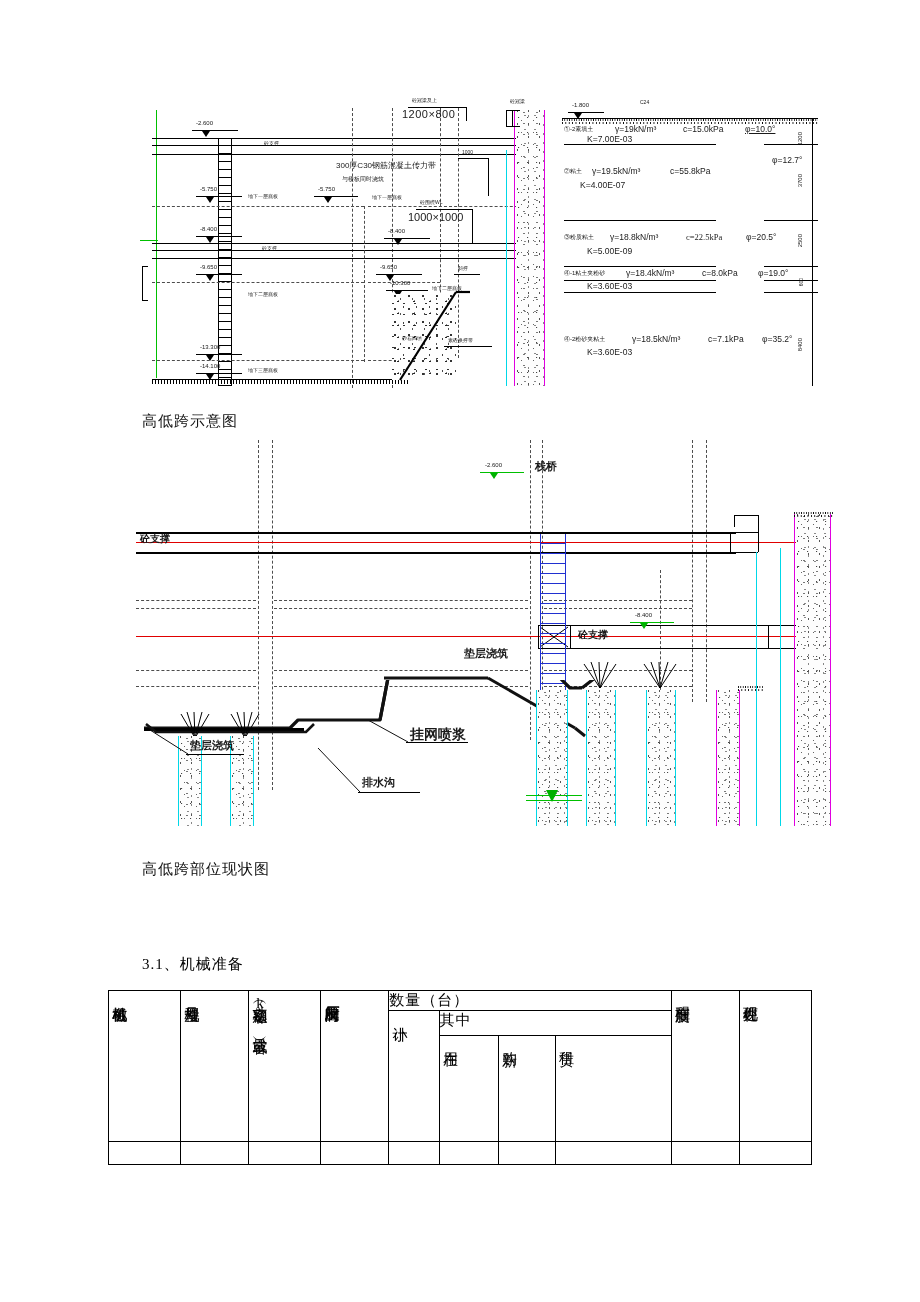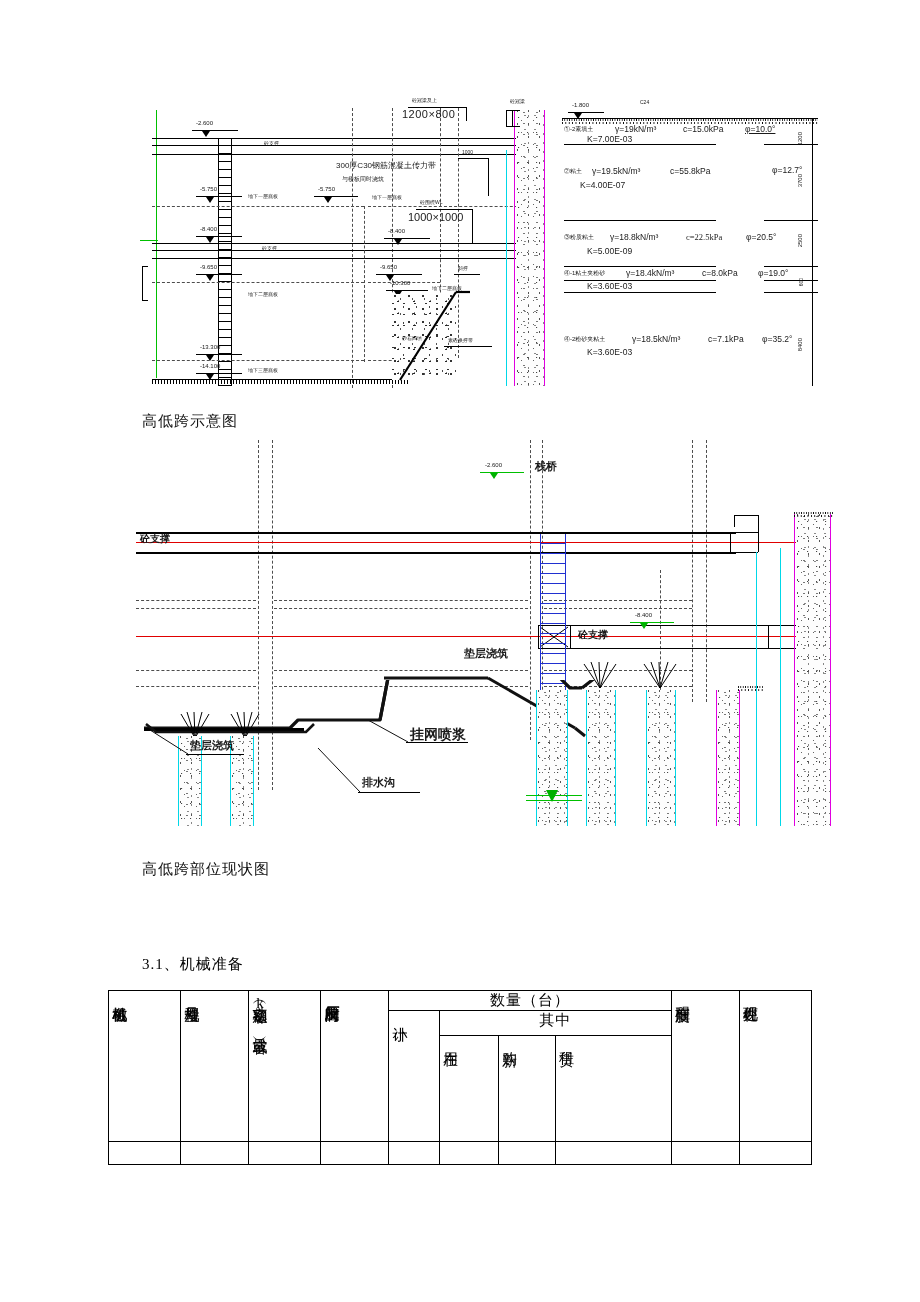--- a/index.html
+++ b/index.html
@@ -370,7 +370,7 @@
     <div class="cad cad-sm" style="left:424px; top:80px;">②粘土</div>
     <div class="cad cad-md" style="left:452px; top:79px;">γ=19.5kN/m³</div>
     <div class="cad cad-md" style="left:530px; top:79px;">c=55.8kPa</div>
-    <div class="cad cad-md" style="left:596px; top:78px;padding-left:36px;">φ=12.7°</div>
+    <div class="cad cad-md" style="left:596px; top:68px;padding-left:36px;">φ=12.7°</div>
     <div class="cad cad-md" style="left:440px; top:93px;">K=4.00E-07</div>
     <div class="ln h" style="left:424px; top:132px; width:152px;"></div>
     <div class="ln h" style="left:624px; top:132px; width:48px;"></div>

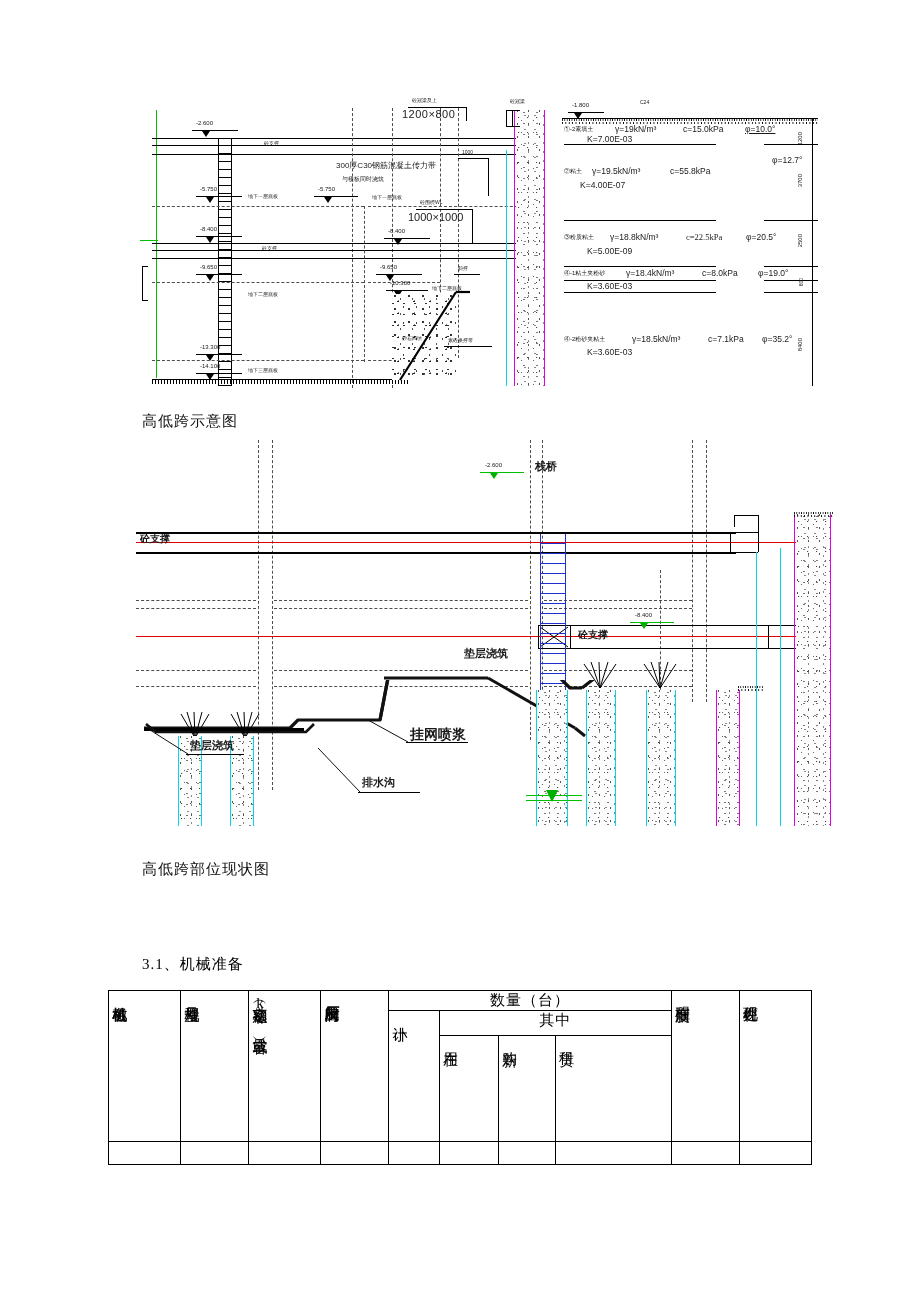--- a/index.html
+++ b/index.html
@@ -206,7 +206,6 @@
   .hcell {
     font-family: "Liberation Serif", serif;
     font-size: 15px;
-    text-align: center;
     letter-spacing: 1px;
     padding: 4px 0 4px 0;
   }

